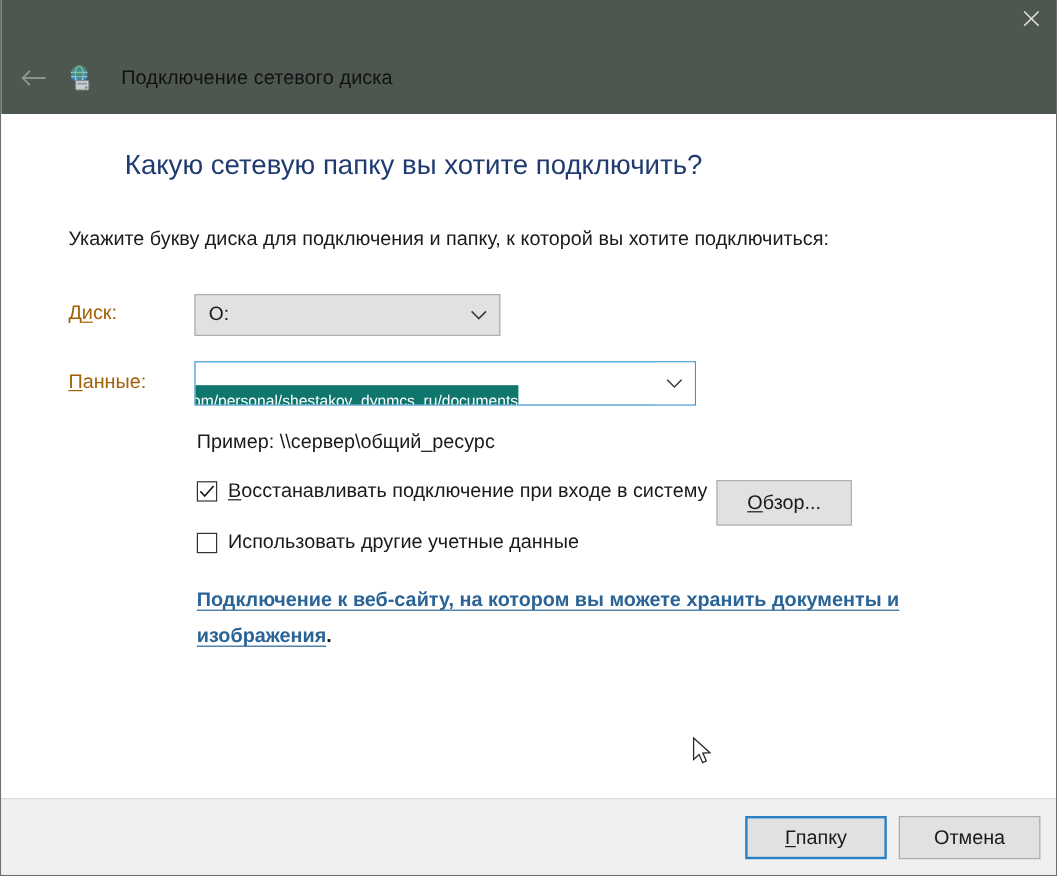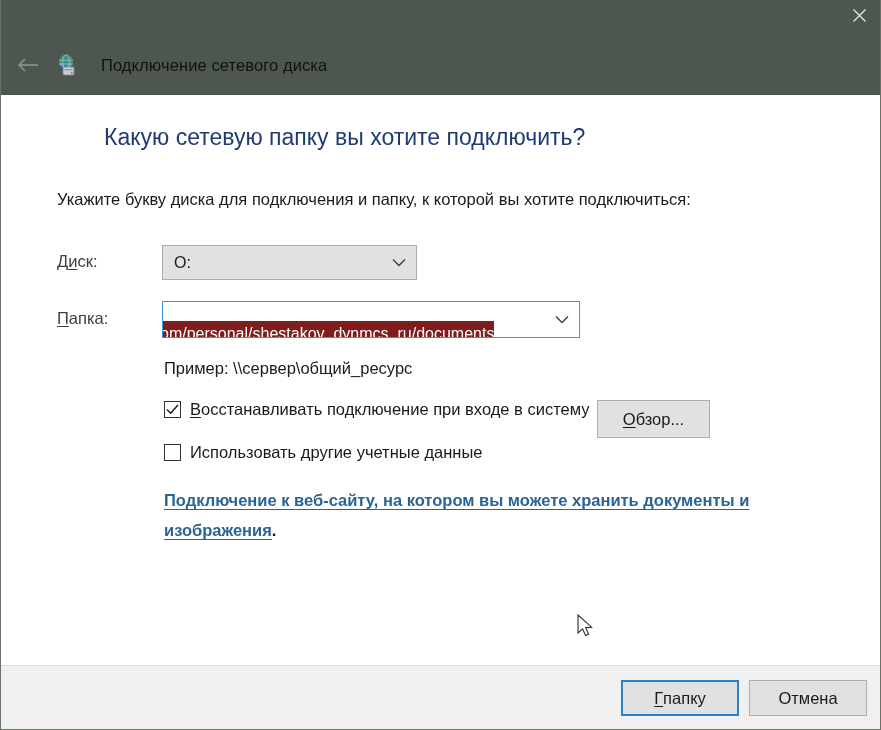--- a/index.html
+++ b/index.html
@@ -93,7 +93,7 @@
   .field-label {
     position: absolute;
     font-size: 16.5px;
-    color: #404040;
+    color: #a16207;
     white-space: nowrap;
   }
   #drive-label { left: 56px; top: 157px; }

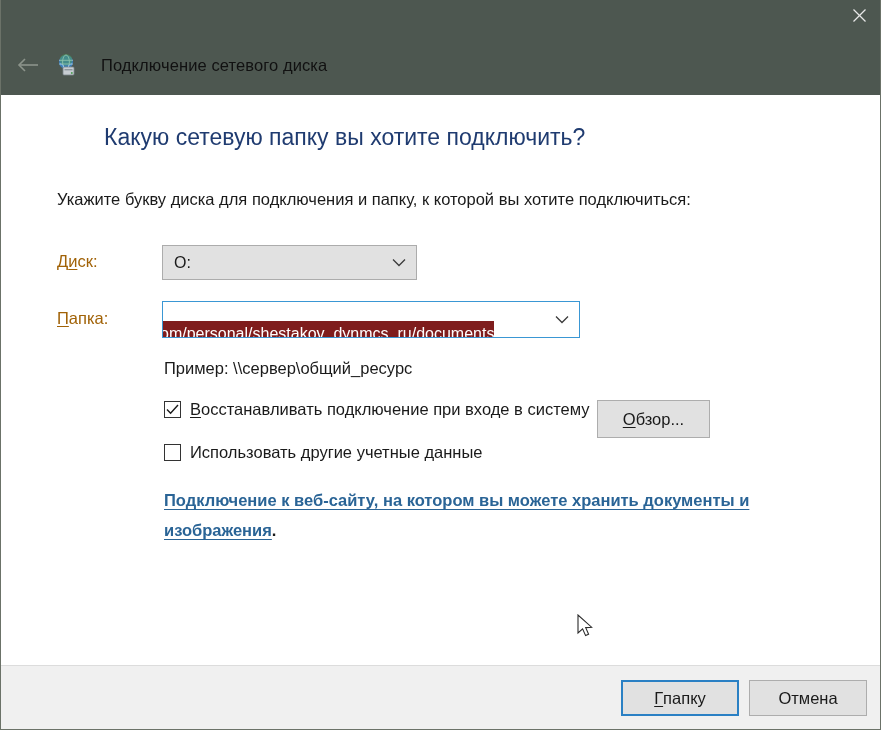--- a/index.html
+++ b/index.html
@@ -324,7 +324,7 @@
       </span>
     </div>
 
-    <div class="field-label" id="folder-label"><span class="acc">П</span><span>апка:</span></div>
+    <div class="field-label" id="folder-label"><span class="acc">П</span><span>анные:</span></div>
 
     <div id="folder-combo">
       <span id="folder-value">

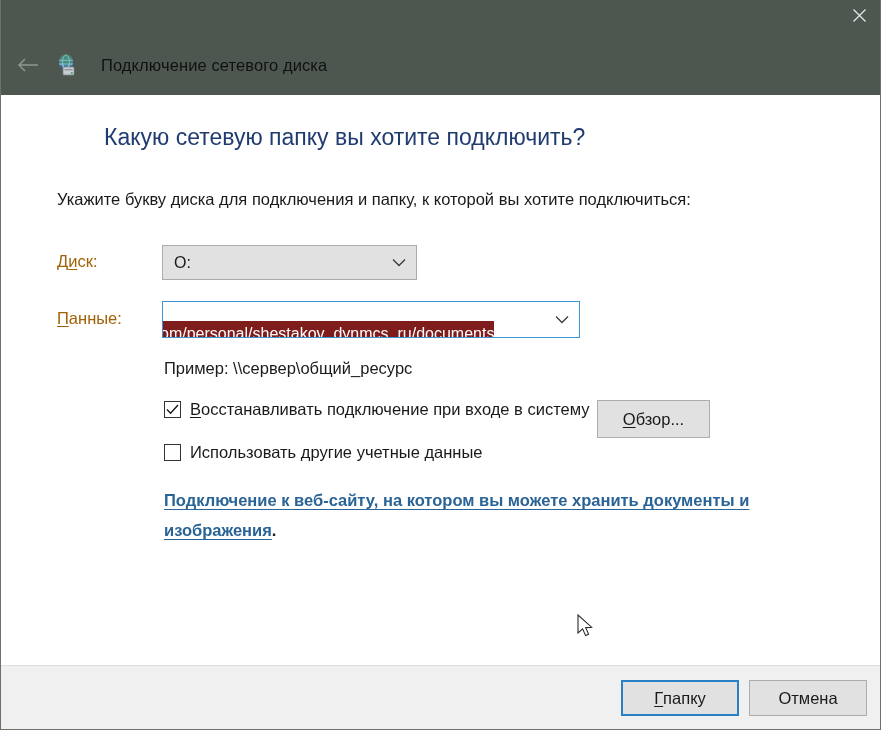--- a/index.html
+++ b/index.html
@@ -145,9 +145,9 @@
   }
   #folder-value-text {
     display: inline-block;
-    background: #7f1d1d;
+    background: #0f766e;
     color: #ffffff;
-    font-size: 16px;
+    font-size: 13px;
     line-height: 25px;
     padding: 0 0 0 0;
     margin-left: -3px;

